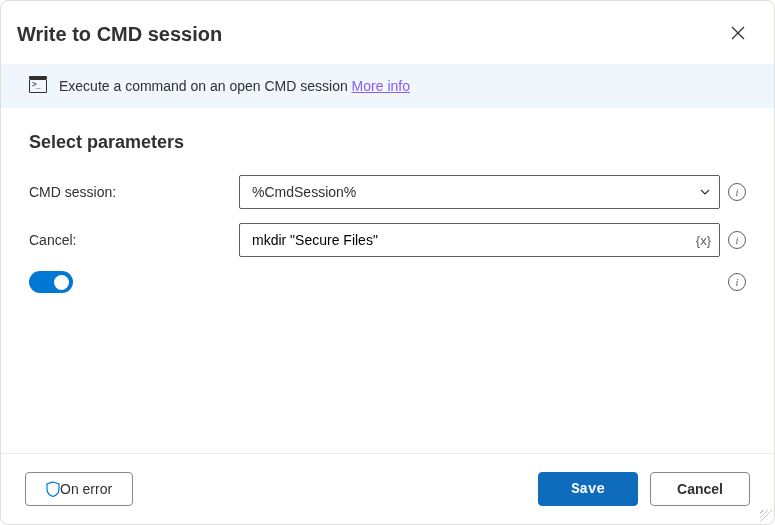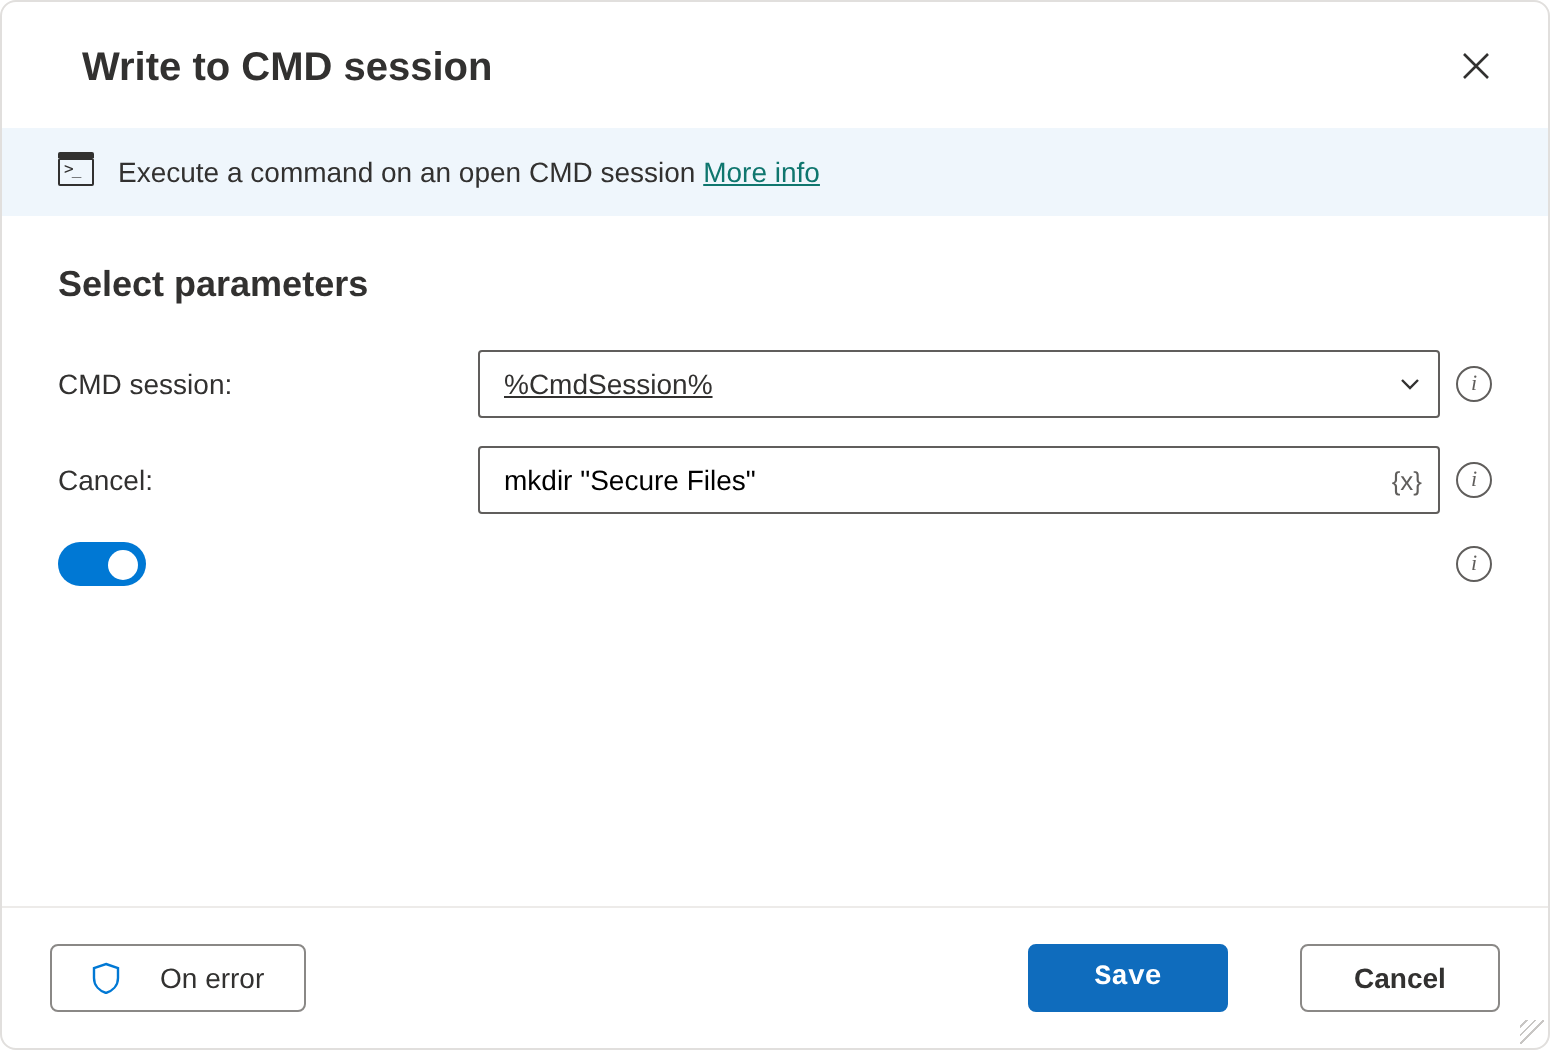--- a/index.html
+++ b/index.html
@@ -13,7 +13,7 @@
   }
   .header {
     display: flex; align-items: center; justify-content: space-between;
-    padding: 20px 24px 16px 40px;
+    padding: 20px 24px 16px 16px;
   }
   .header h1 { font-size: 20px; font-weight: 600; }
   .close-btn { background: none; border: none; cursor: pointer; padding: 4px; color: #323130; }

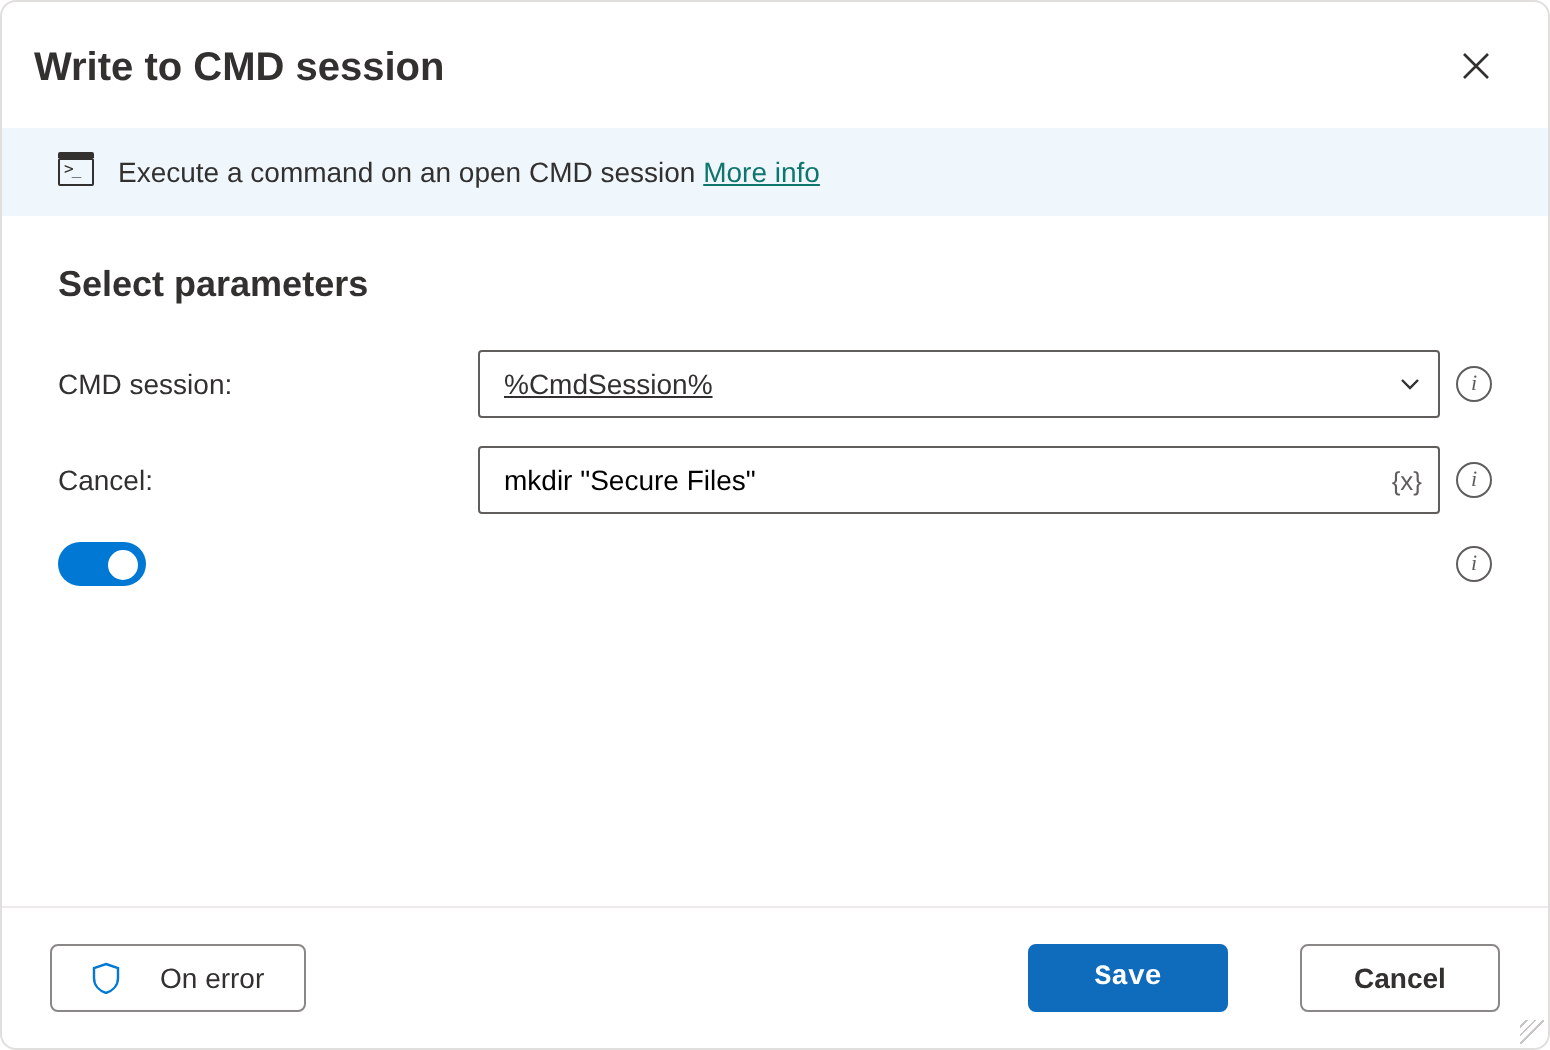--- a/index.html
+++ b/index.html
@@ -23,7 +23,7 @@
     display: flex; align-items: center; gap: 12px;
     font-size: 14px;
   }
-  .info-banner a { color: #0f766e; text-decoration: underline; }
+  .info-banner a { color: #8b5cf6; text-decoration: underline; }
   .cmd-icon { width: 18px; height: 14px; border: 1.3px solid #323130; border-radius: 1px; position: relative; flex-shrink: 0; }
   .cmd-icon::before { content: ">_"; position: absolute; font-size: 8px; line-height: 8px; top: 1px; left: 2px; letter-spacing: -1px; font-family: monospace; }
   .cmd-icon::after { content:""; position:absolute; top:-4px; left:-1px; right:-1px; height:3px; background:#323130; border-radius:1px 1px 0 0;}

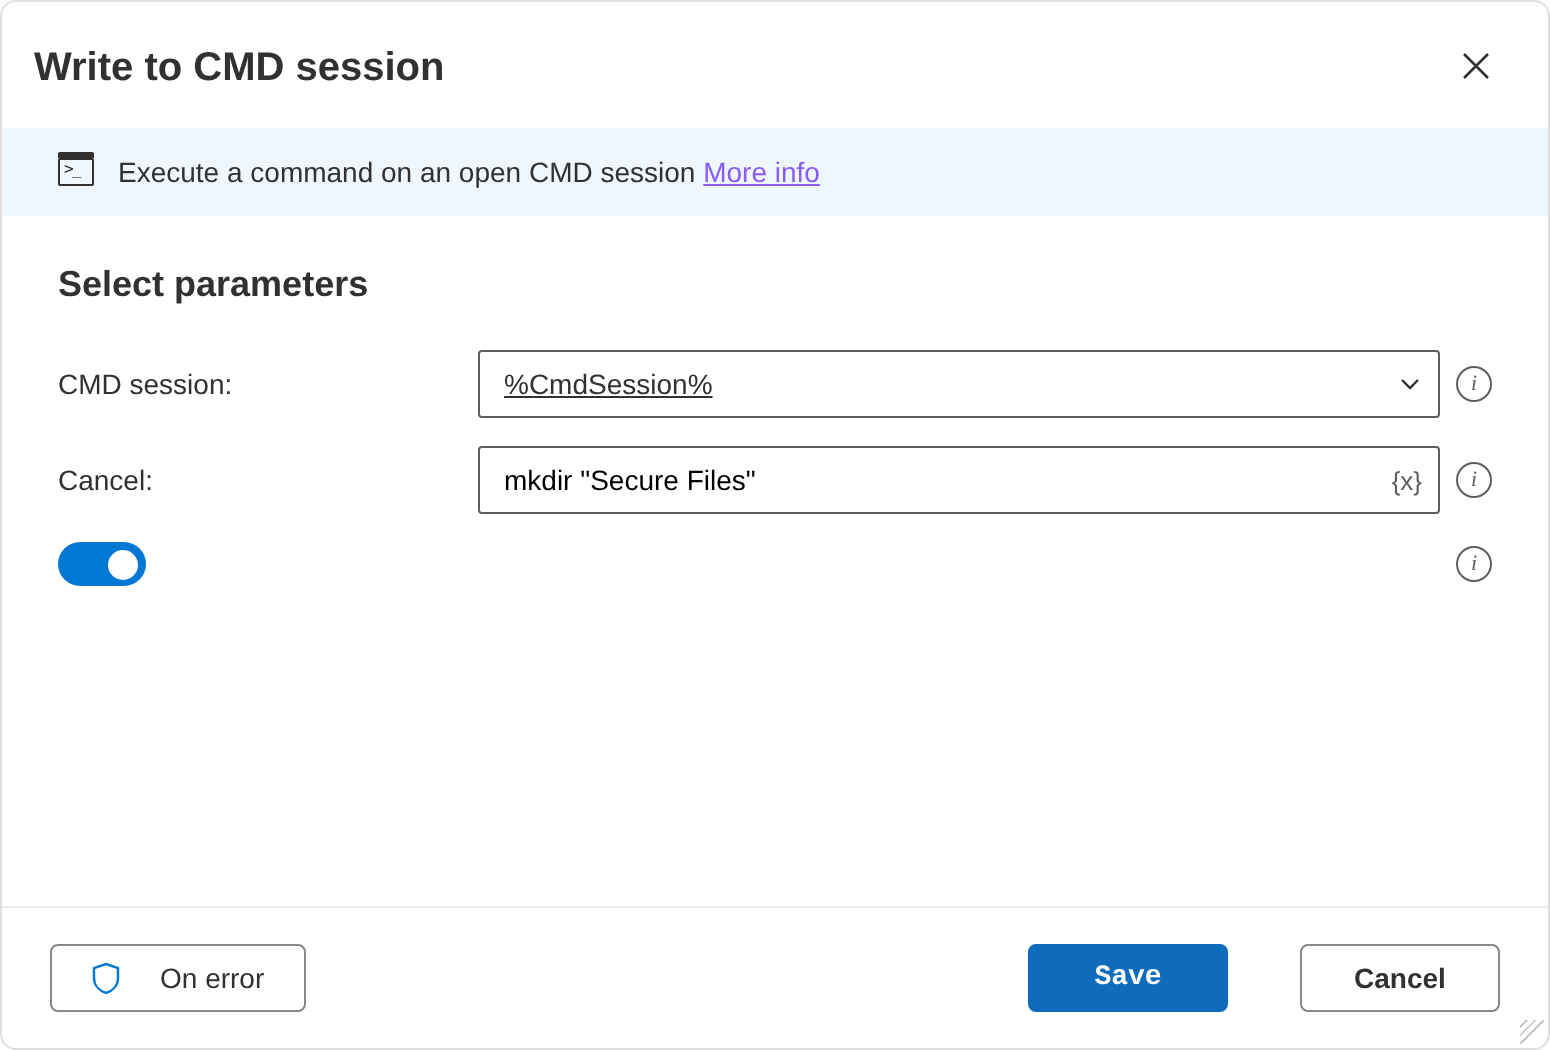--- a/index.html
+++ b/index.html
@@ -40,7 +40,7 @@
     flex:1;
     height: 34px; border: 1px solid #605e5c; border-radius: 2px;
     display: flex; align-items: center; padding: 0 8px 0 12px;
-    justify-content: space-between; cursor: pointer; background:#fff;text-decoration:underline;
+    justify-content: space-between; cursor: pointer; background:#fff;
   }
   .textinput-wrap {
     flex:1;

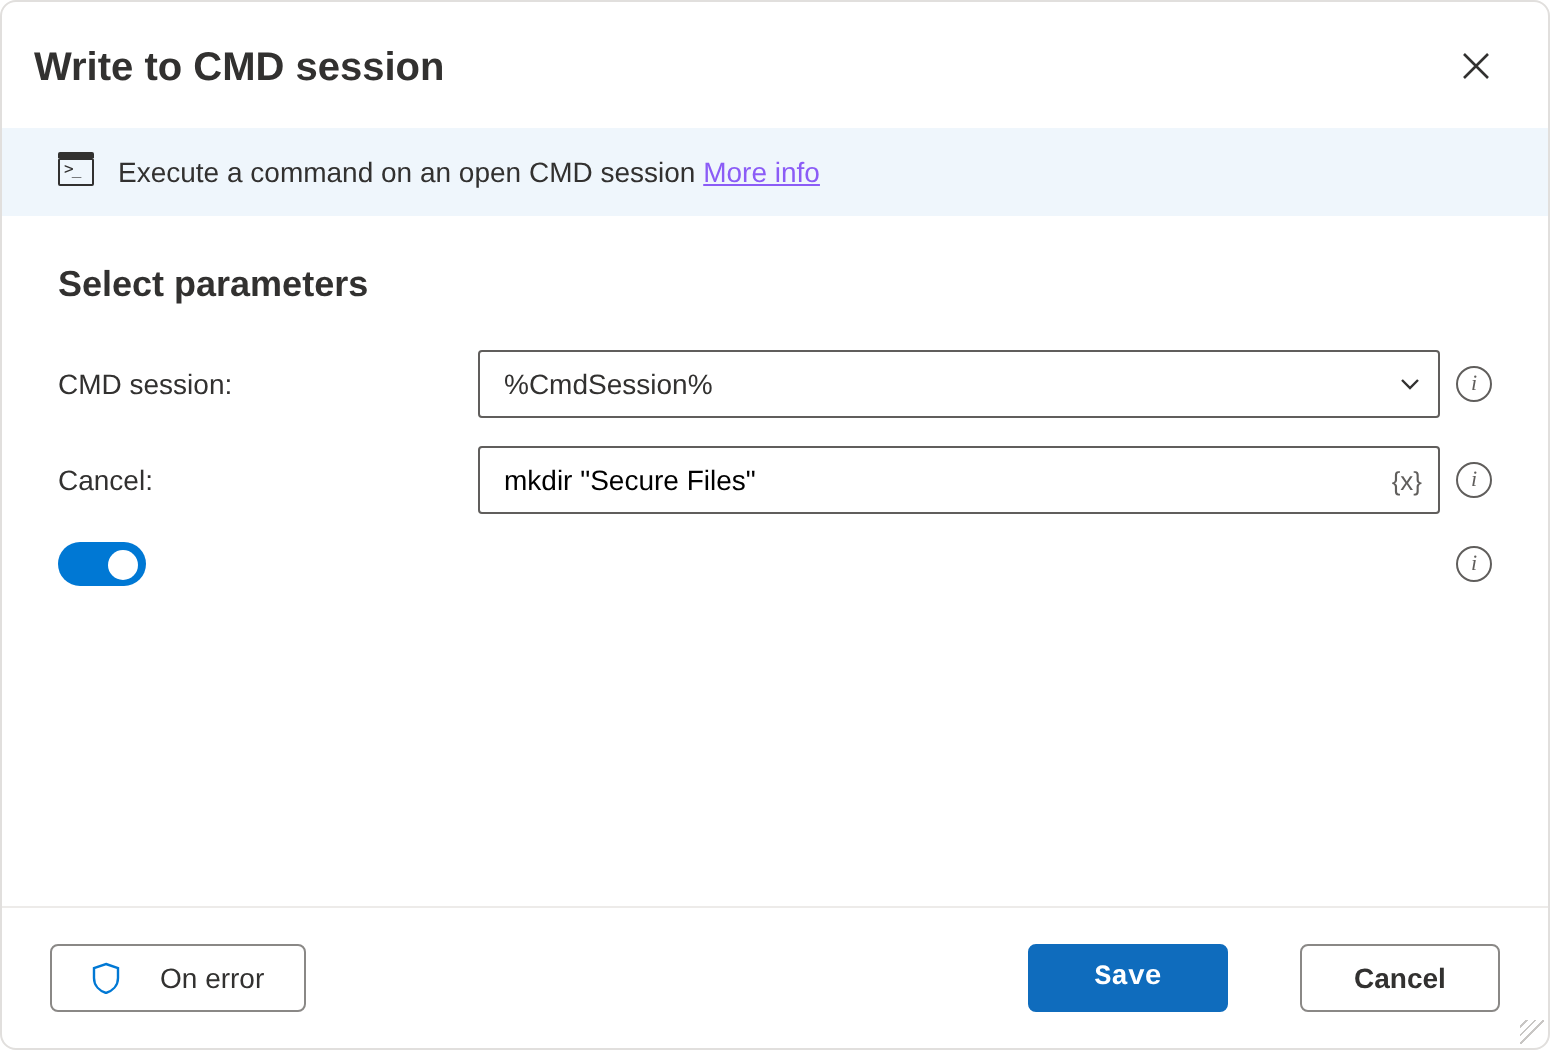--- a/index.html
+++ b/index.html
@@ -70,7 +70,7 @@
   }
   .btn {
     height: 34px; padding: 0 20px; border-radius: 4px; font-size: 14px; font-weight: 600;
-    cursor: pointer; display:flex; align-items:center; justify-content:center; gap:20px;
+    cursor: pointer; display:flex; align-items:center; justify-content:center; gap:0;
     background: #fff; border: 1px solid #8a8886; color:#323130;
   }
   .btn.primary { background: #0f6cbd; border-color: #0f6cbd; color: #fff; min-width: 100px; font-family: Liberation Mono, monospace; }

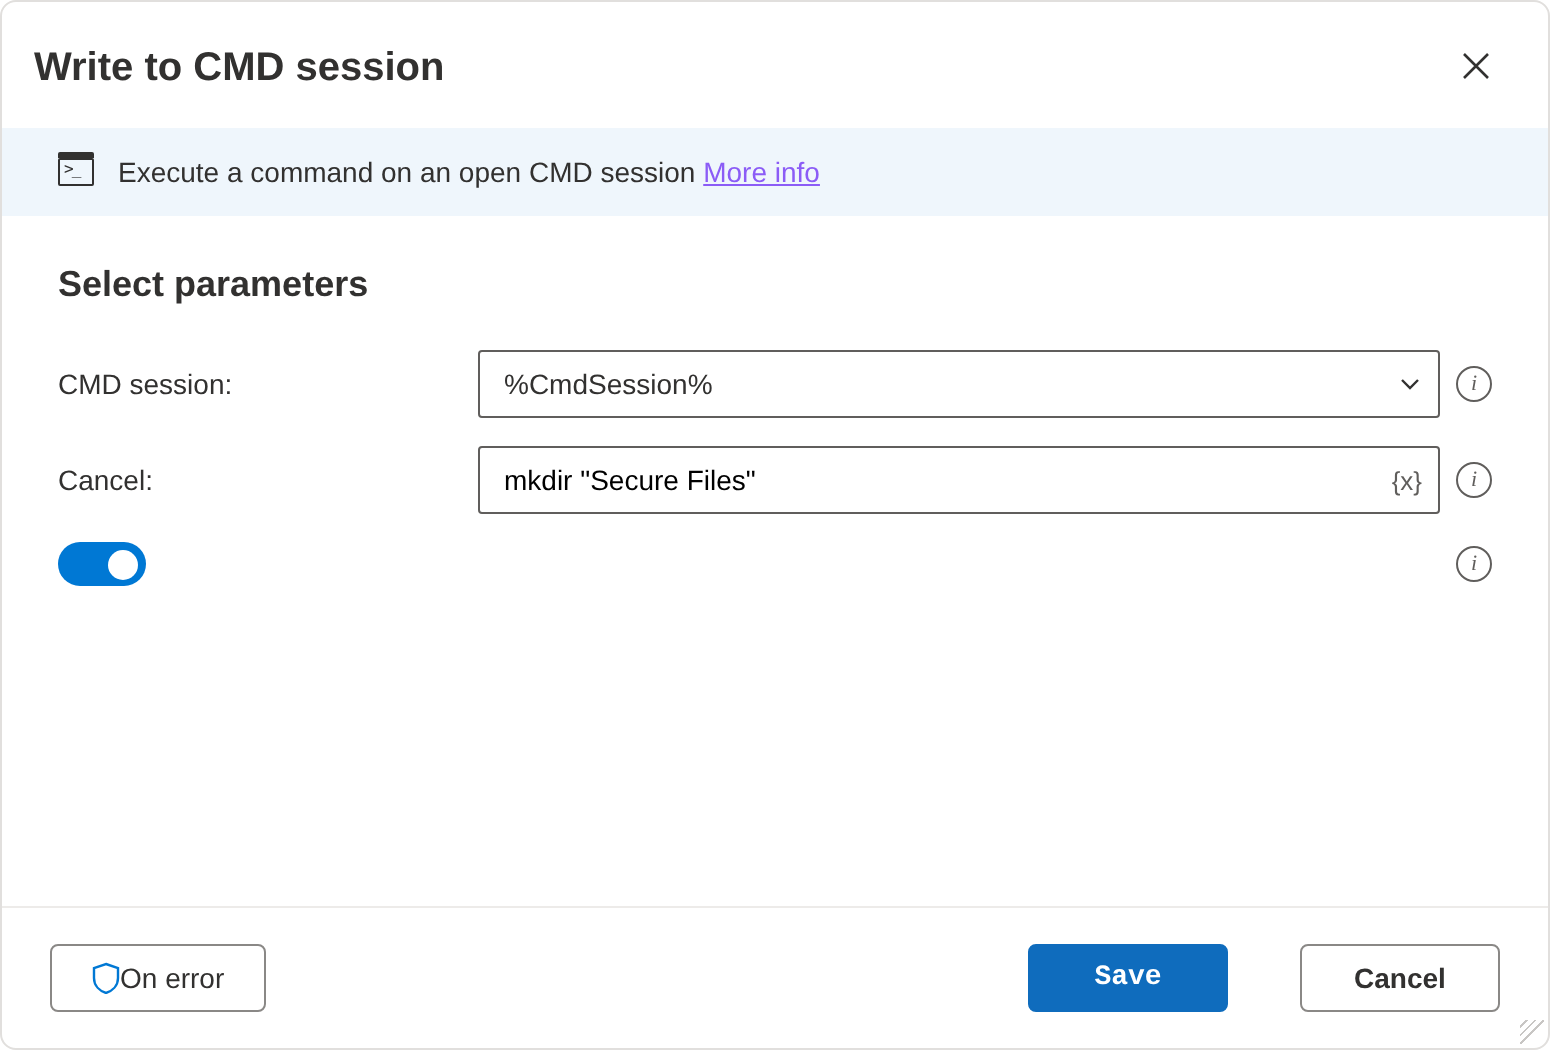--- a/index.html
+++ b/index.html
@@ -74,7 +74,7 @@
     background: #fff; border: 1px solid #8a8886; color:#323130;
   }
   .btn.primary { background: #0f6cbd; border-color: #0f6cbd; color: #fff; min-width: 100px; font-family: Liberation Mono, monospace; }
-  .btn.cancel { min-width: 100px; margin-left: 24px; }
+  .btn.cancel { min-width: 100px; }
   .btn.onerror { font-weight: 400; }
   .spacer { flex: 1; }
   .shield-icon { width:14px; height:16px; }

